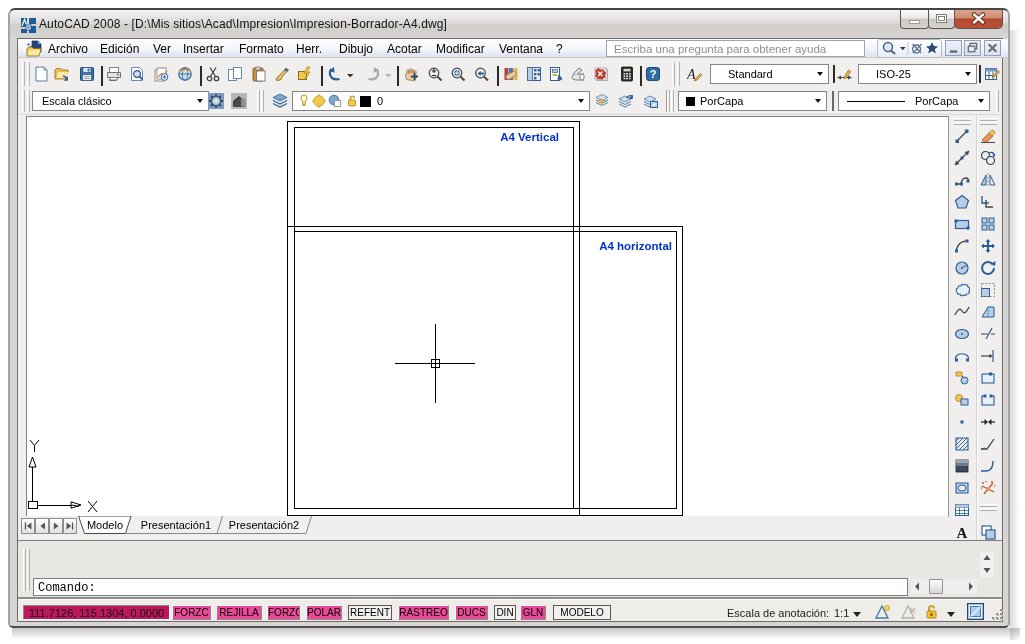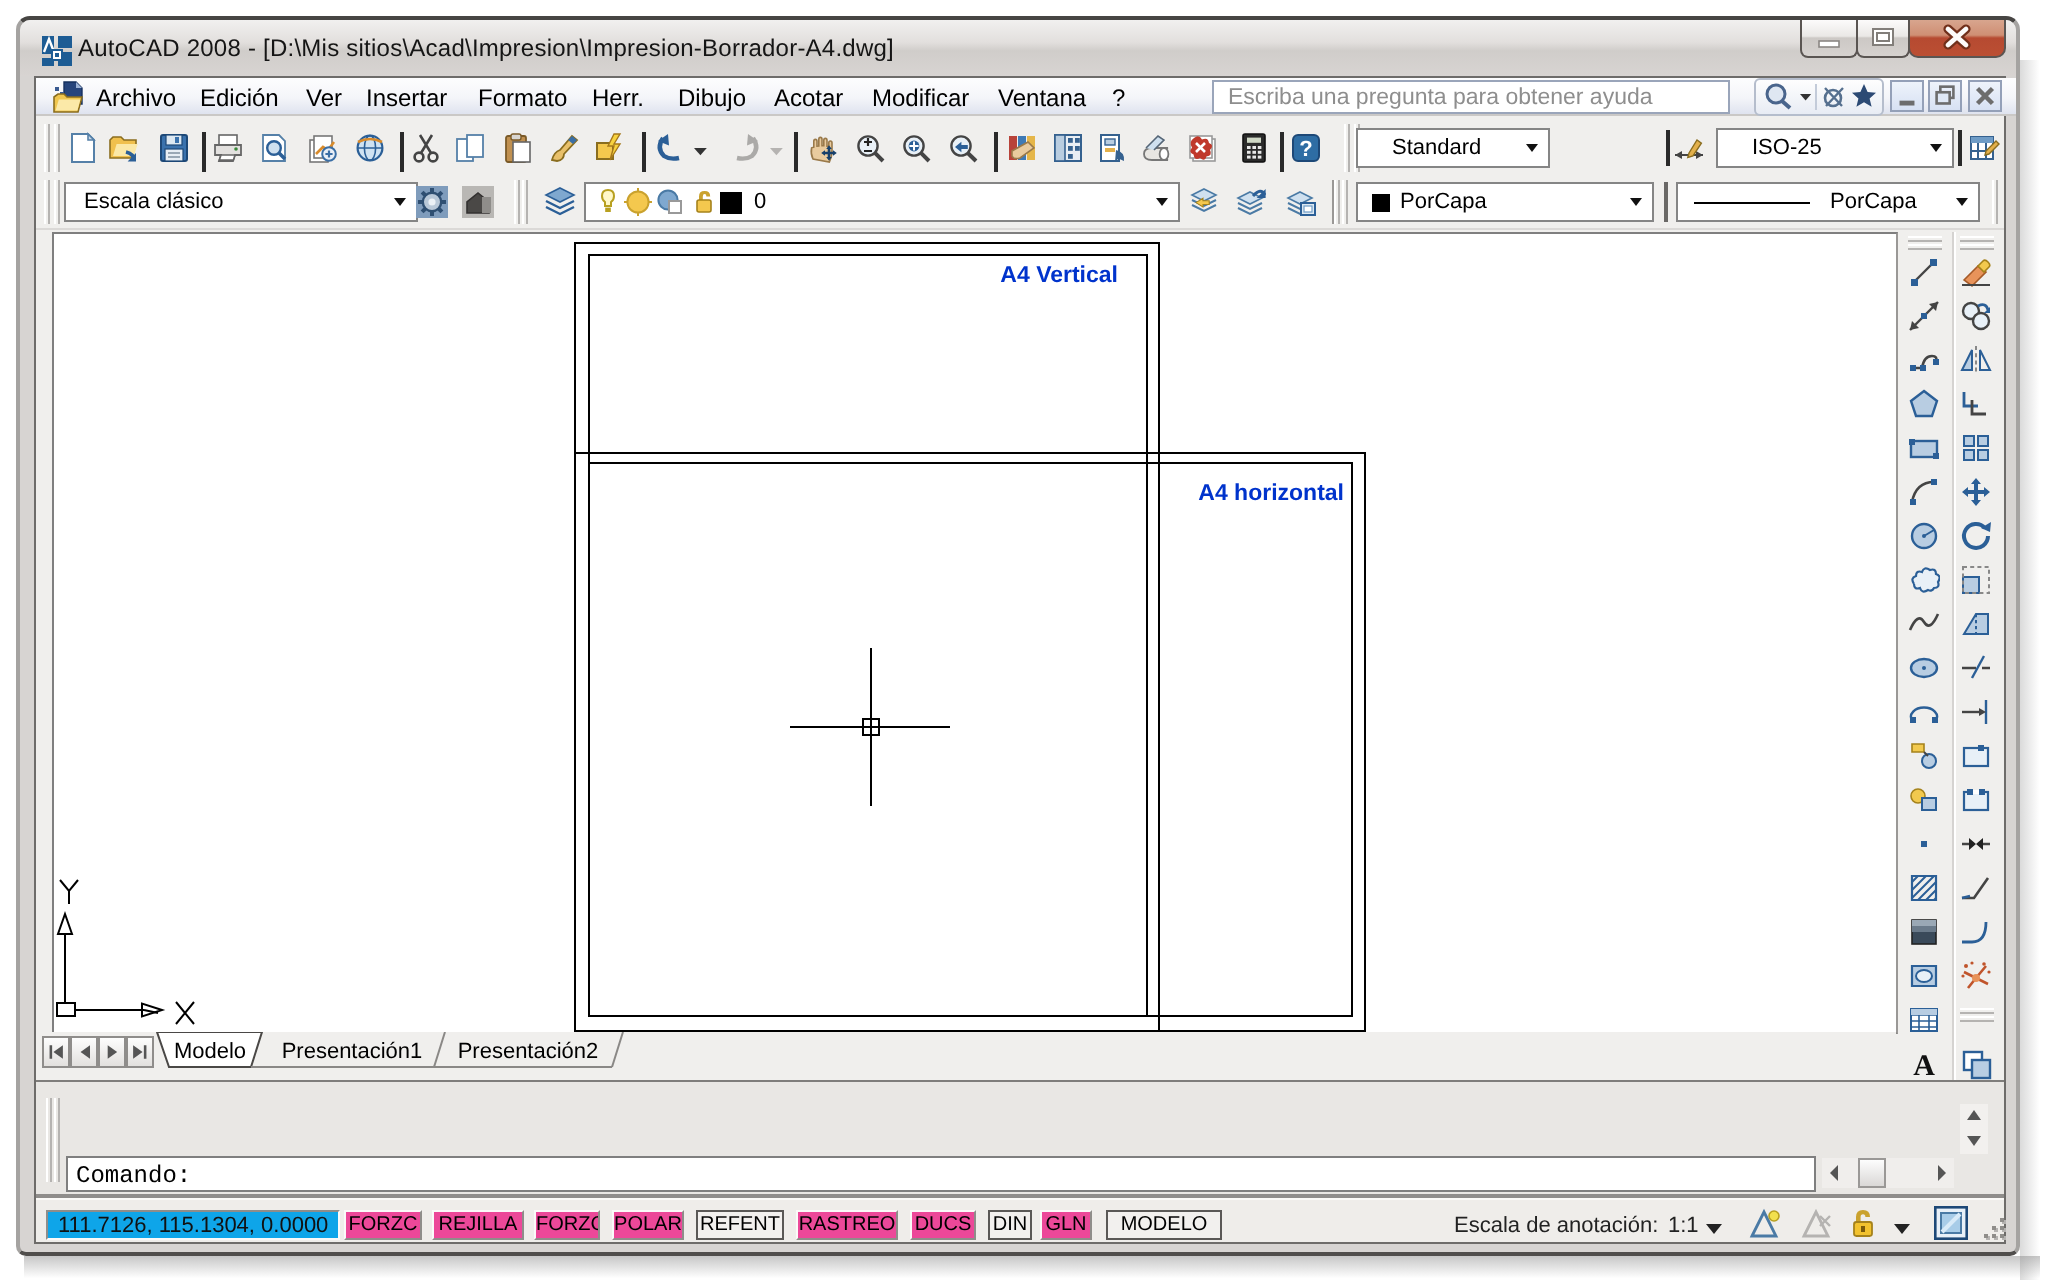--- a/index.html
+++ b/index.html
@@ -348,7 +348,7 @@
           <path d="M8.5 12.5 l5-5 1.5 1.5 -5 5 -2.5 1 z" fill="#e3b04b" stroke="#8a6d1f" stroke-width=".7"></path>
         </svg>
       </div>
-<div class="combo" style="left:660px;top:25px;width:97px;height:20px">
+<div class="combo" style="left:692px;top:25px;width:119px;height:20px">
         <span style="position:absolute;left:17px;top:3px">Standard</span>
         <span class="arr"></span>
       </div>

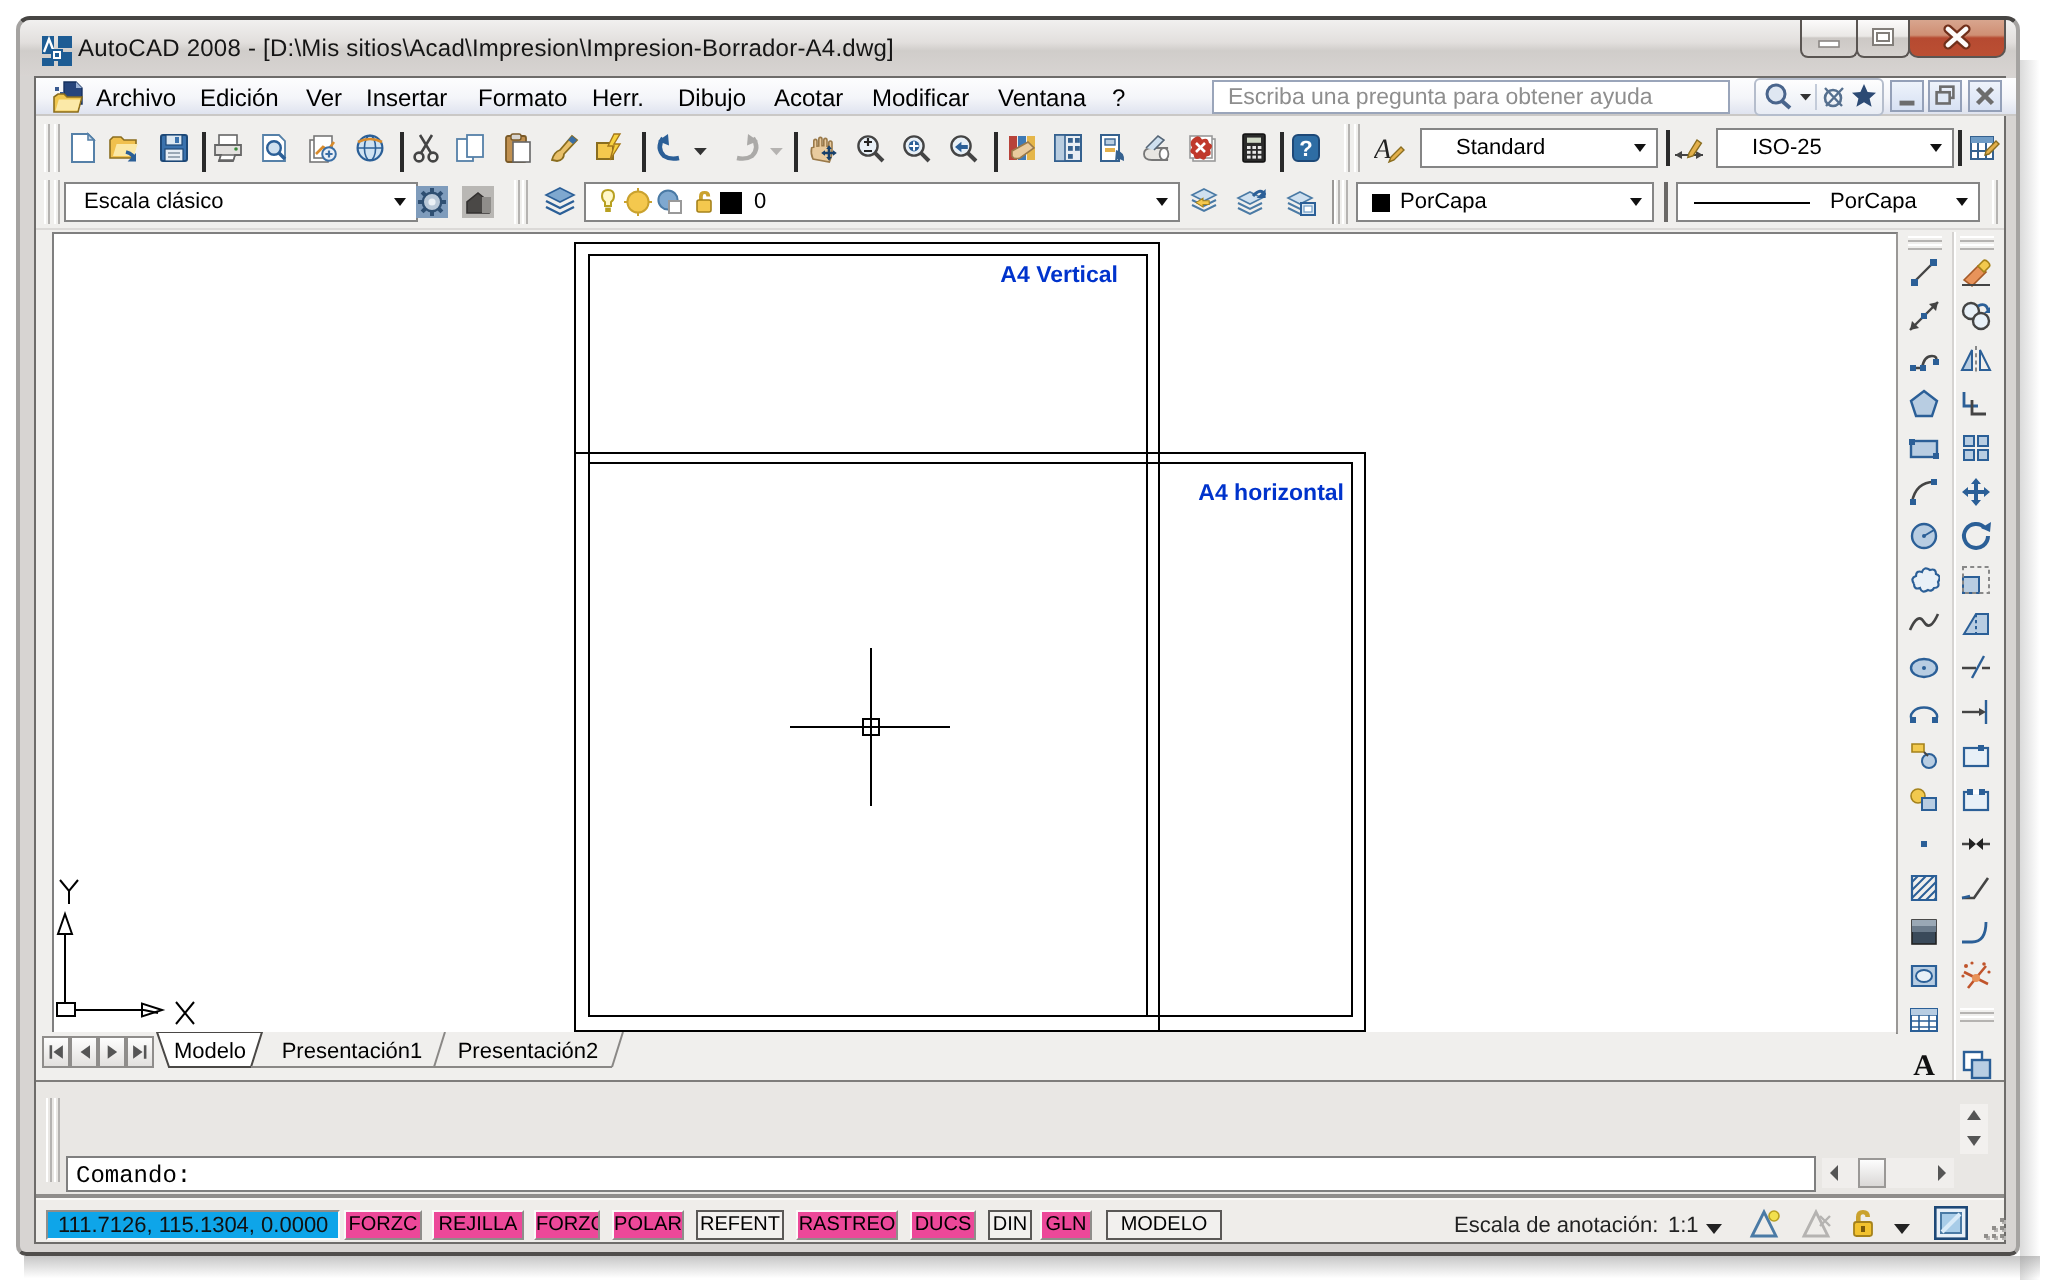--- a/index.html
+++ b/index.html
@@ -807,7 +807,7 @@
         </div>
 </div>
 <div id="statusbar" class="abs">
-<div class="abs" style="left:5px;top:5px;width:147px;height:15px;border:1px solid;border-color:#8f8d8a #fbfaf9 #fbfaf9 #8f8d8a;background:#0ea5e9">
+<div class="abs" style="left:5px;top:5px;width:147px;height:15px;border:1px solid;border-color:#8f8d8a #fbfaf9 #fbfaf9 #8f8d8a;background:#be185d">
           <span style="position:absolute;left:5px;top:1px;color:#111;white-space:nowrap;font-size:11px">111.7126,  115.1304, 0.0000</span>
         </div>
 <div class="sbtn raised" style="left:154px;width:39px;line-height:13px">FORZC</div>

